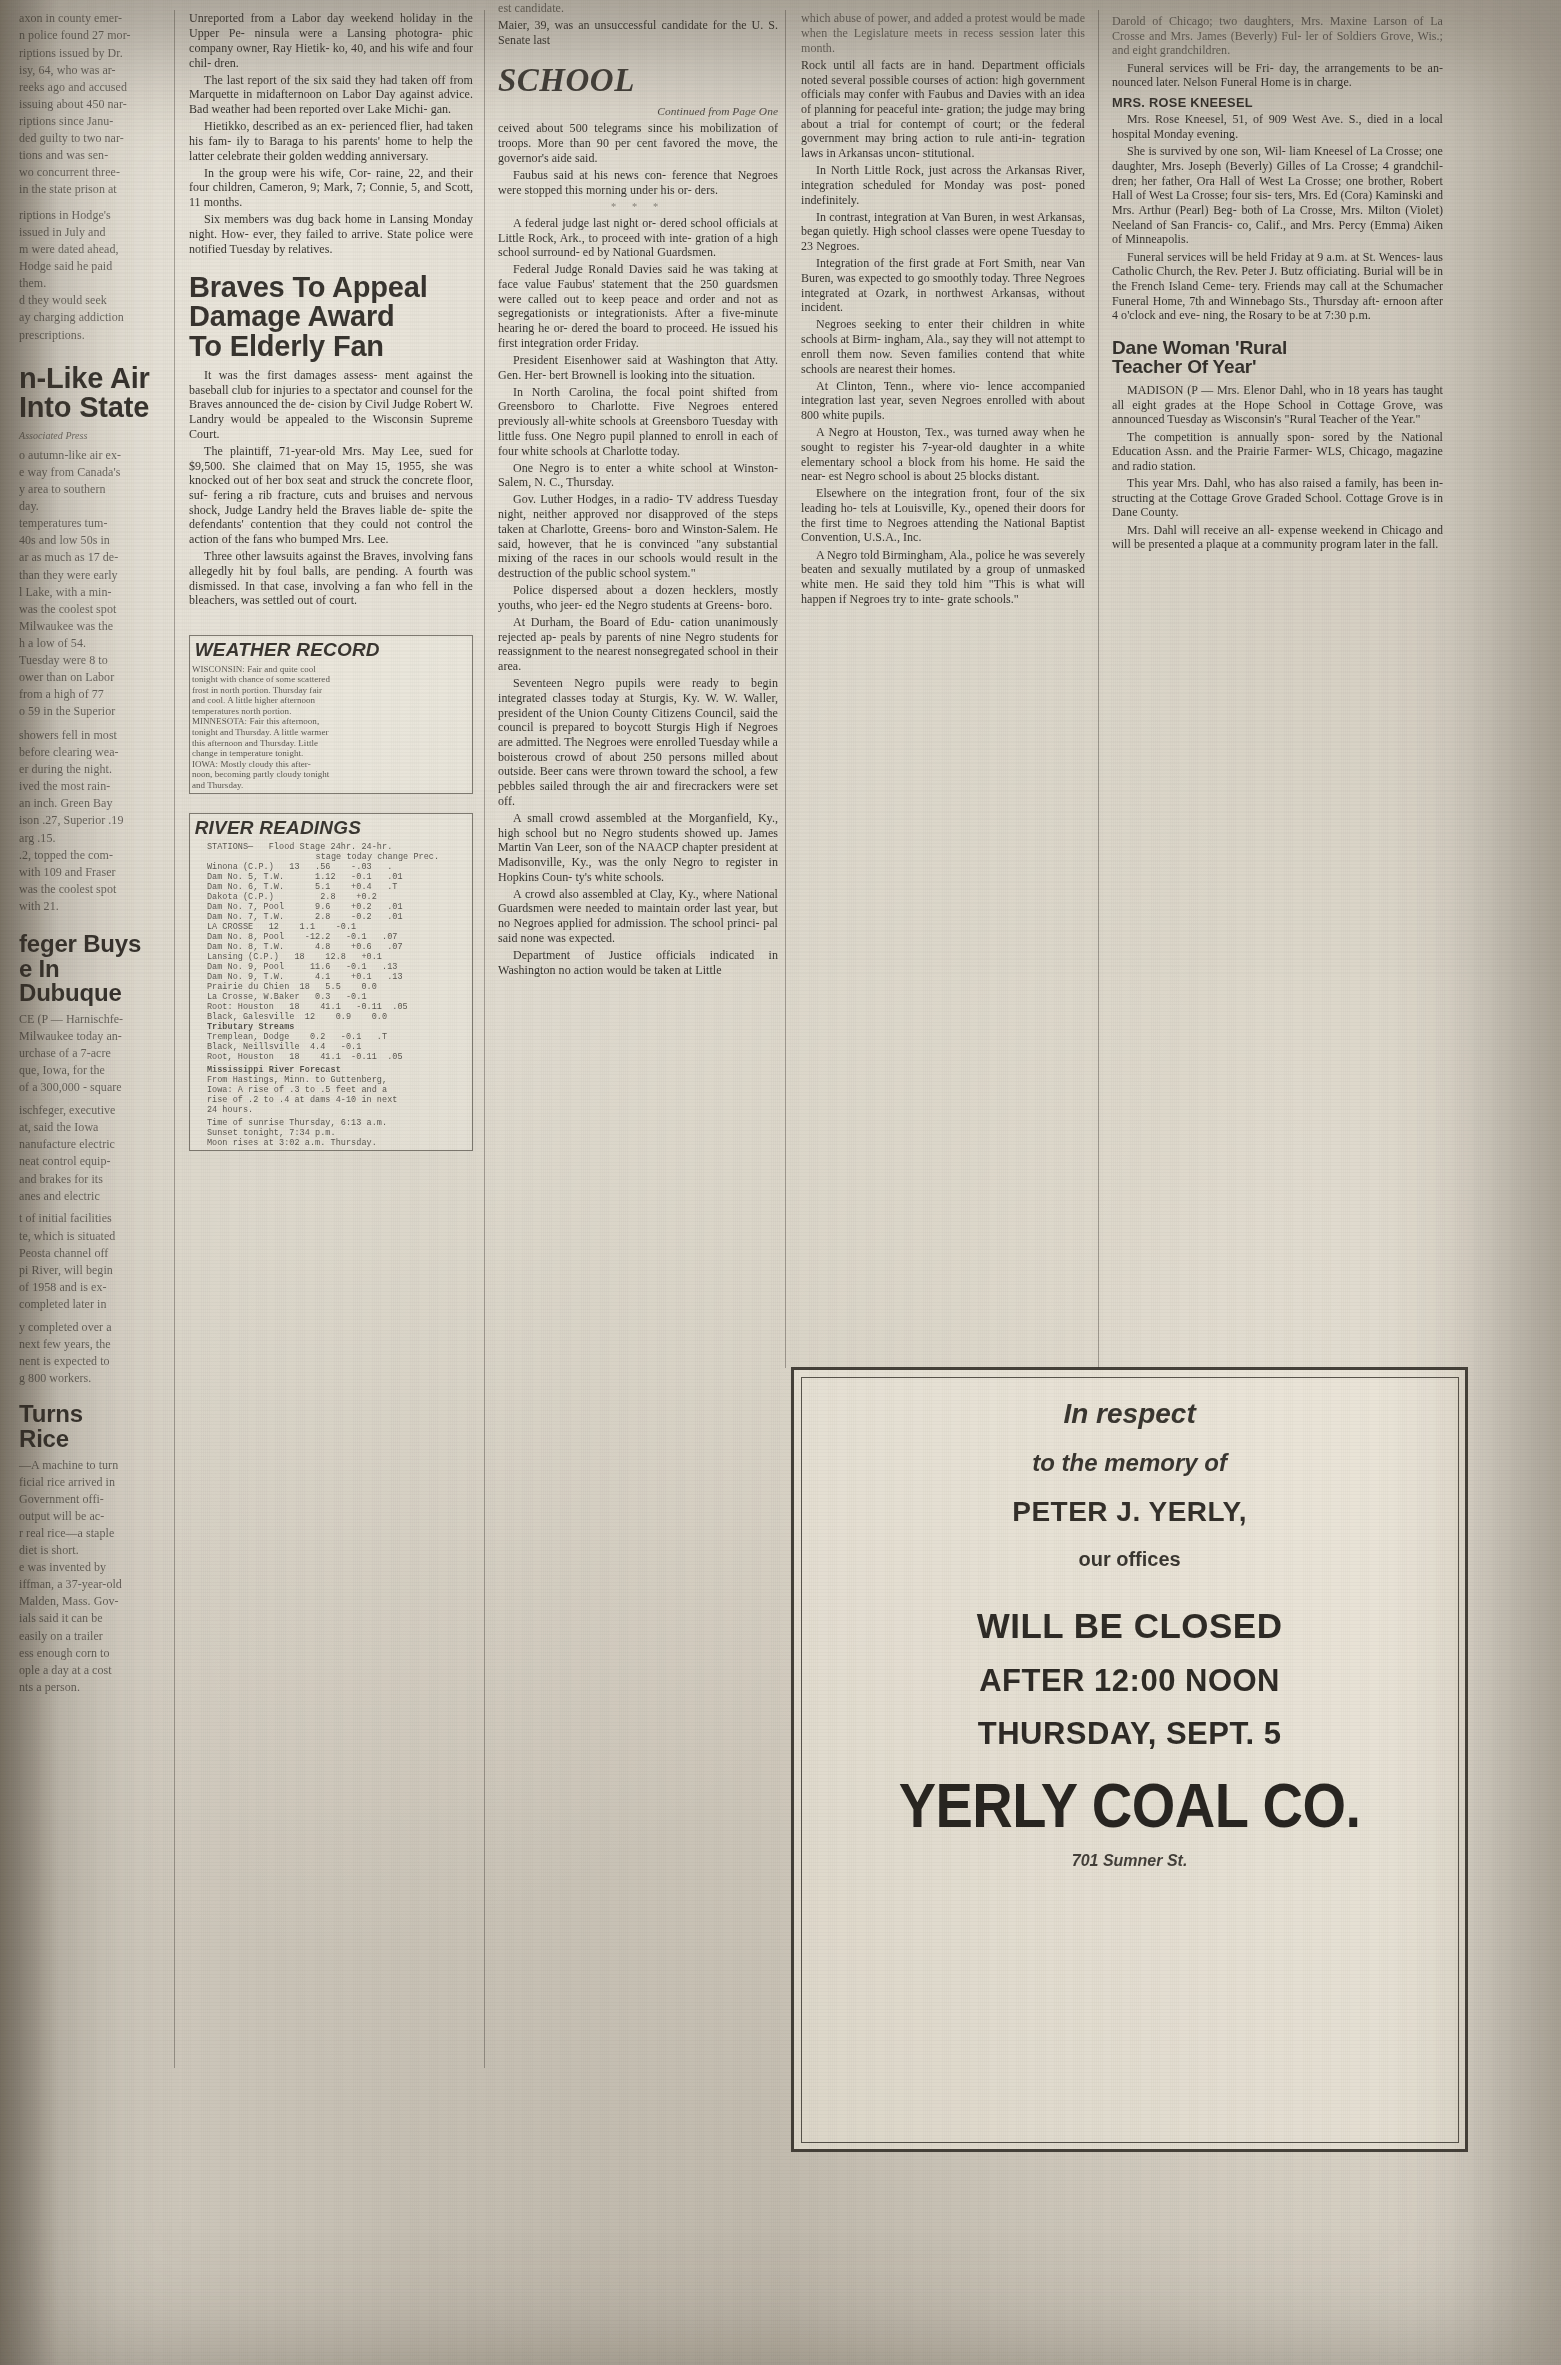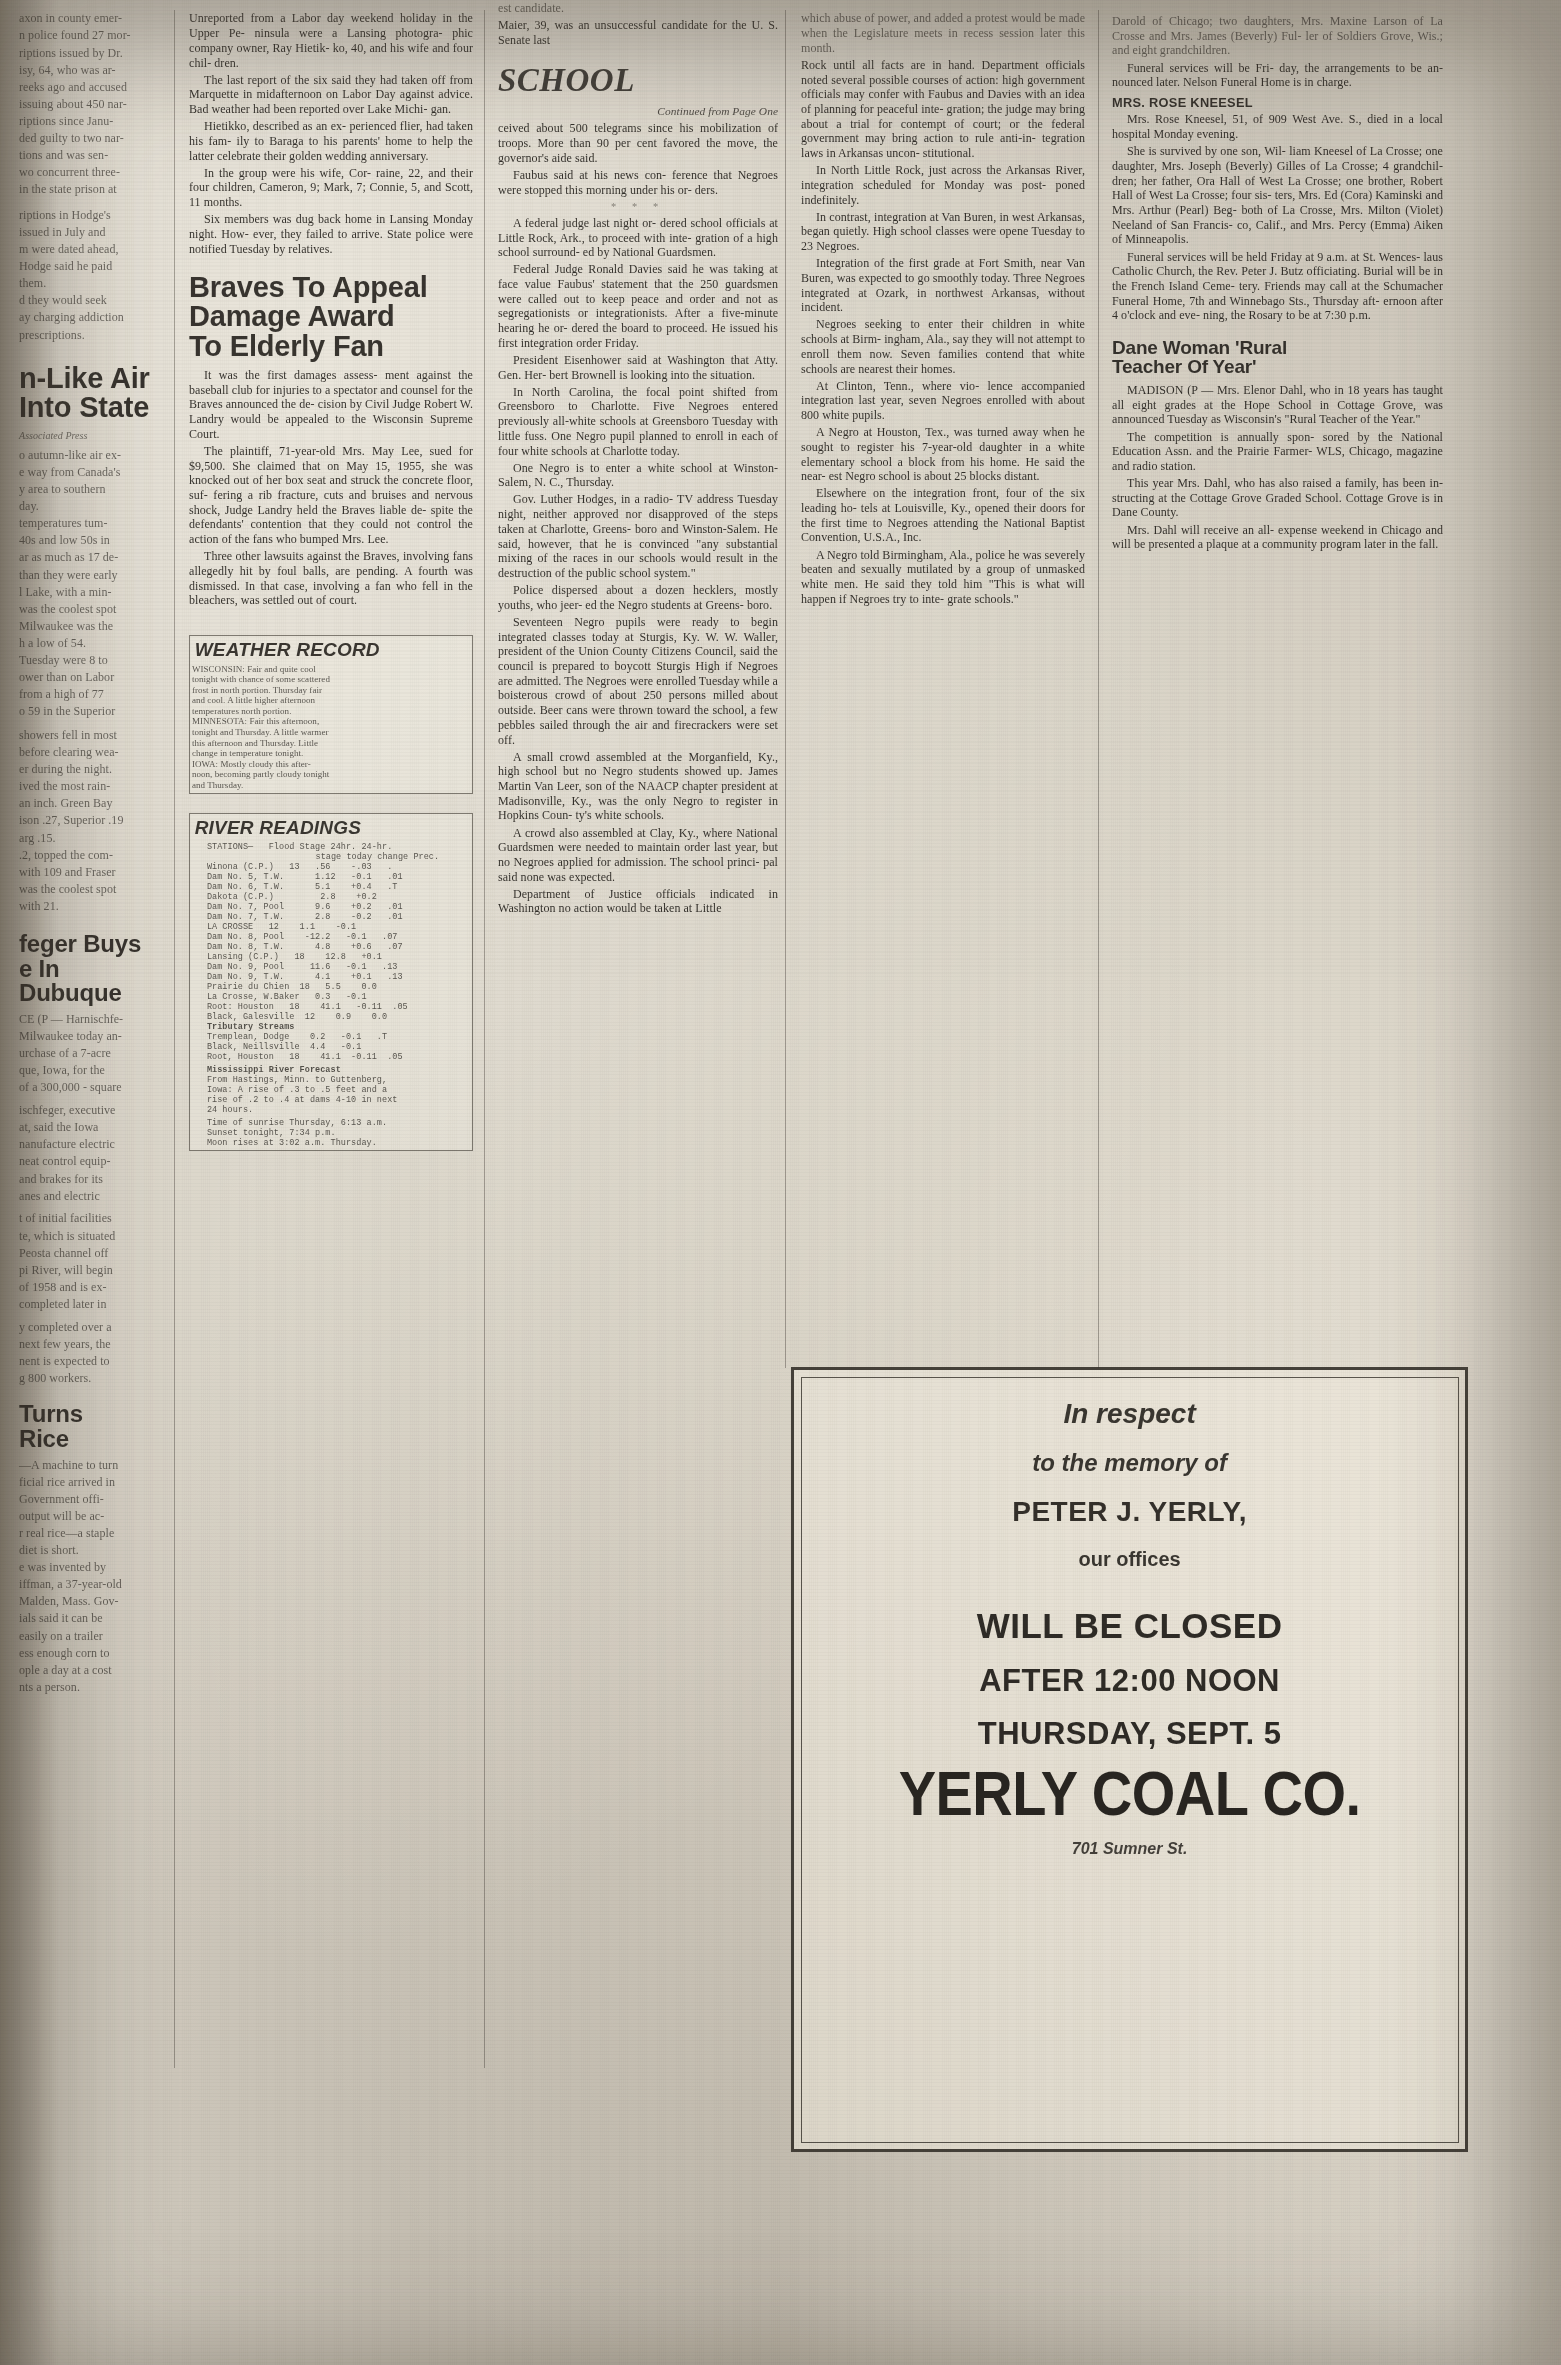--- a/index.html
+++ b/index.html
@@ -363,6 +363,7 @@
     <p><span>One Negro is to enter a white</span> <span>school at Winston-Salem, N. C.,</span> <span>Thursday.</span></p>
     <p><span>Gov. Luther Hodges, in a radio-</span> <span>TV address Tuesday night, neither</span> <span>approved nor disapproved of the</span> <span>steps taken at Charlotte, Greens-</span> <span>boro and Winston-Salem. He said,</span> <span>however, that he is convinced</span> <span>"any substantial mixing of the</span> <span>races in our schools would result</span> <span>in the destruction of the public</span> <span>school system."</span></p>
     <p><span>Police dispersed about a dozen</span> <span>hecklers, mostly youths, who jeer-</span> <span>ed the Negro students at Greens-</span> <span>boro.</span></p>
+    <p><span>At Durham, the Board of Edu-</span> <span>cation unanimously rejected ap-</span> <span>peals by parents of nine Negro</span> <span>students for reassignment to the</span> <span>nearest nonsegregated school in</span> <span>their area.</span></p>
     <p><span>Seventeen Negro pupils were</span> <span>ready to begin integrated classes</span> <span>today at Sturgis, Ky. W. W. Waller,</span> <span>president of the Union County</span> <span>Citizens Council, said the council</span> <span>is prepared to boycott Sturgis</span> <span>High if Negroes are admitted. The</span> <span>Negroes were enrolled Tuesday</span> <span>while a boisterous crowd of about</span> <span>250 persons milled about outside.</span> <span>Beer cans were thrown toward the</span> <span>school, a few pebbles sailed</span> <span>through the air and firecrackers</span> <span>were set off.</span></p>
     <p><span>A small crowd assembled at the</span> <span>Morganfield, Ky., high school but</span> <span>no Negro students showed up.</span> <span>James Martin Van Leer, son of</span> <span>the NAACP chapter president at</span> <span>Madisonville, Ky., was the only</span> <span>Negro to register in Hopkins Coun-</span> <span>ty's white schools.</span></p>
     <p><span>A crowd also assembled at Clay,</span> <span>Ky., where National Guardsmen</span> <span>were needed to maintain order</span> <span>last year, but no Negroes applied</span> <span>for admission. The school princi-</span> <span>pal said none was expected.</span></p>

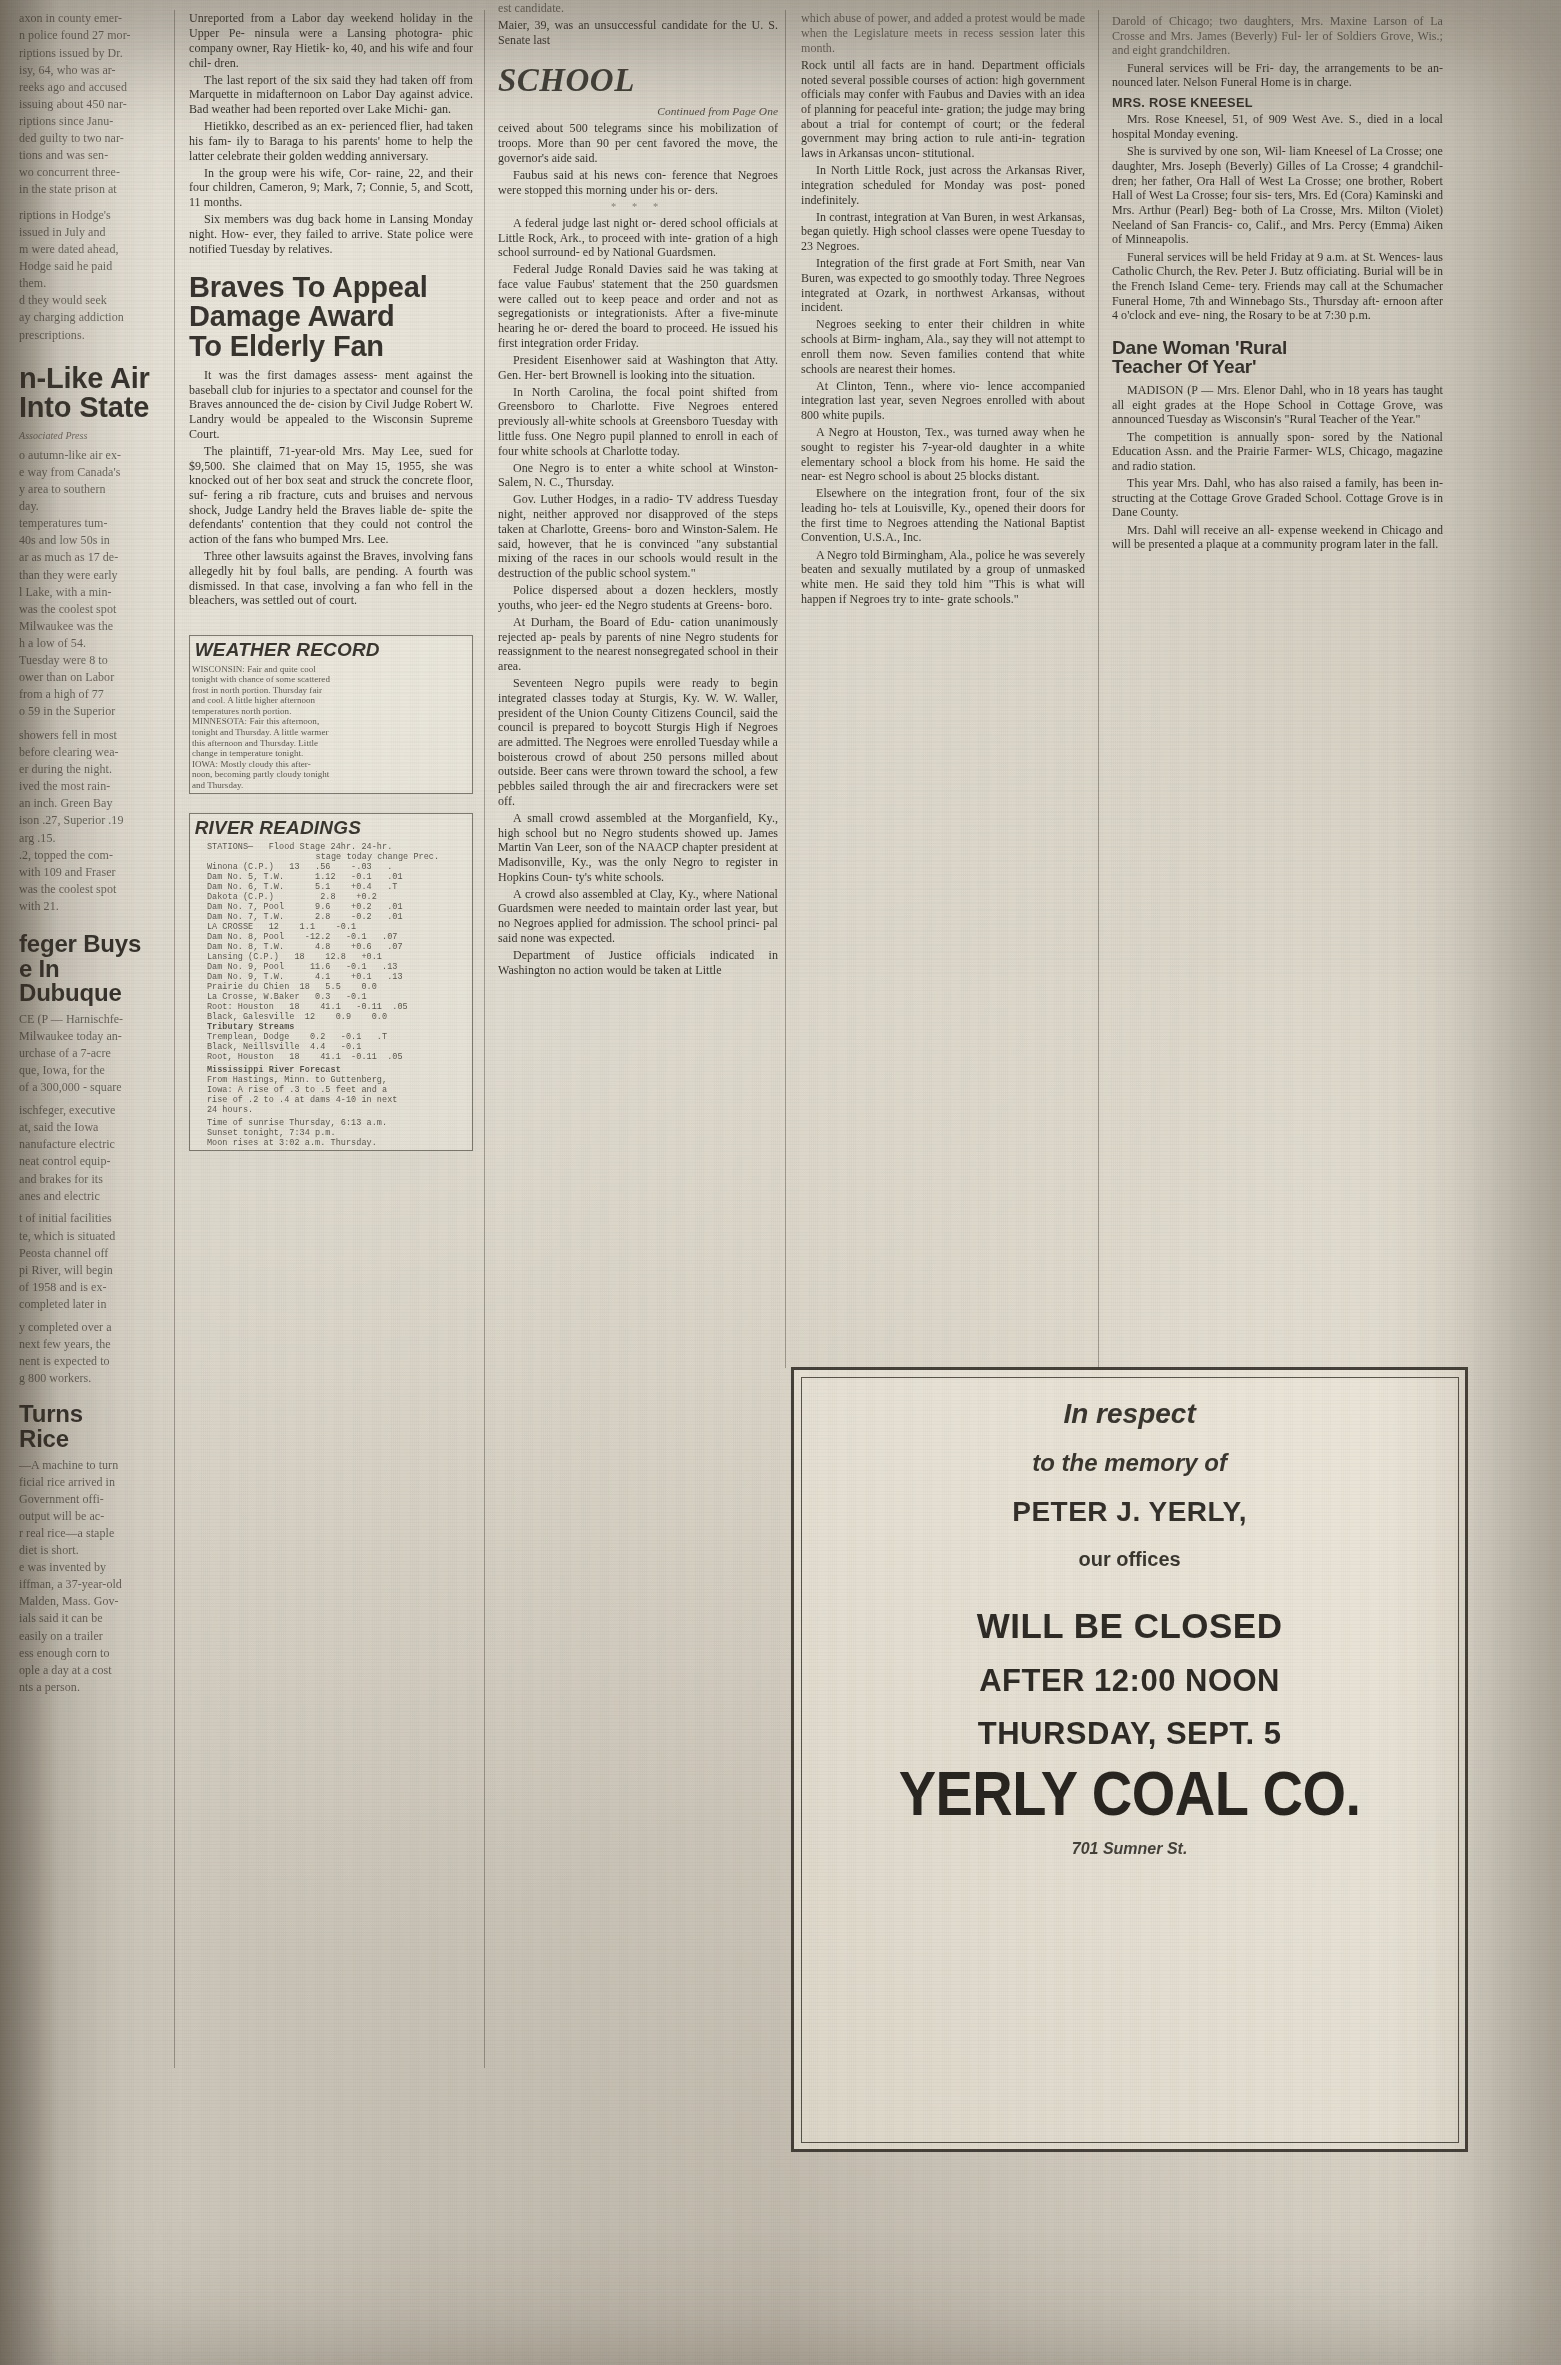--- a/index.html
+++ b/index.html
@@ -141,7 +141,7 @@
   .ad-l4{font-size:20px;font-weight:700;margin-bottom:35px;opacity:.85;}
   .ad-l5{font-size:35px;font-weight:700;letter-spacing:0.5px;margin-bottom:17px;opacity:.9;}
   .ad-l6{font-size:31px;font-weight:700;letter-spacing:0.5px;margin-bottom:17px;opacity:.9;}
-  .ad-l7{font-size:31px;font-weight:700;letter-spacing:0.5px;margin-bottom:9px;opacity:.9;}
+  .ad-l7{font-size:31px;font-weight:700;letter-spacing:0.5px;margin-bottom:21px;opacity:.9;}
   .ad-name{
     font-size:56px;font-weight:700;letter-spacing:-0.5px;
     margin-bottom:14px;opacity:.93;

